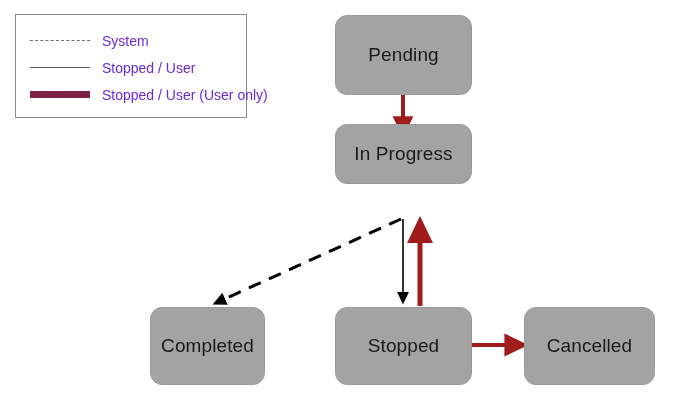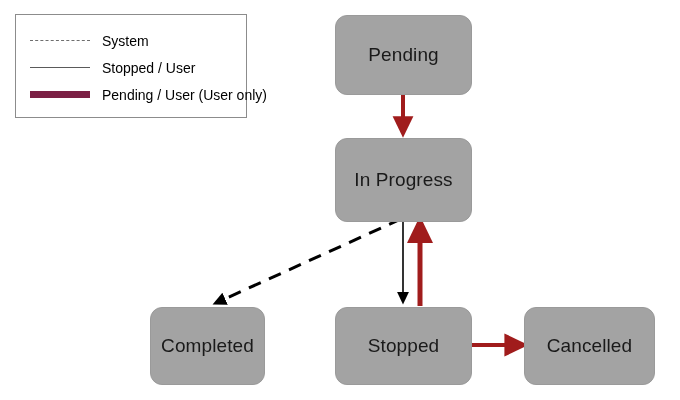--- a/index.html
+++ b/index.html
@@ -92,7 +92,7 @@
   }
   .legend-label {
     font-size: 14px;
-    color: #000000;
+    color: #6d28d9;
     white-space: nowrap;
     font-family: "Liberation Sans", sans-serif;
   }

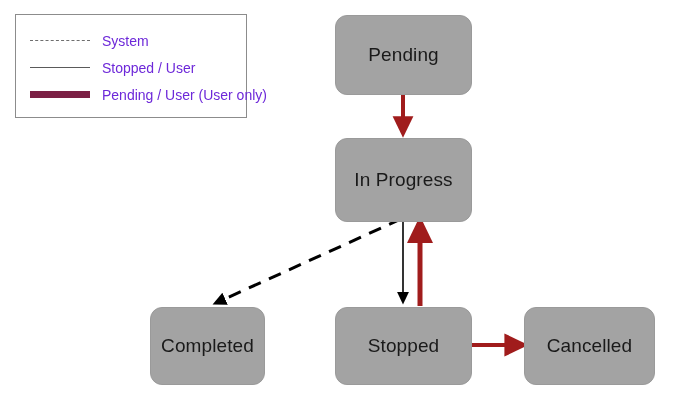--- a/index.html
+++ b/index.html
@@ -166,7 +166,7 @@
       <span class="legend-sample ls-thick">
           <i></i>
         </span>
-      <span class="legend-label">Pending / User (User only)</span>
+      <span class="legend-label">Stopped / User (User only)</span>
     </div>
   </div>
 

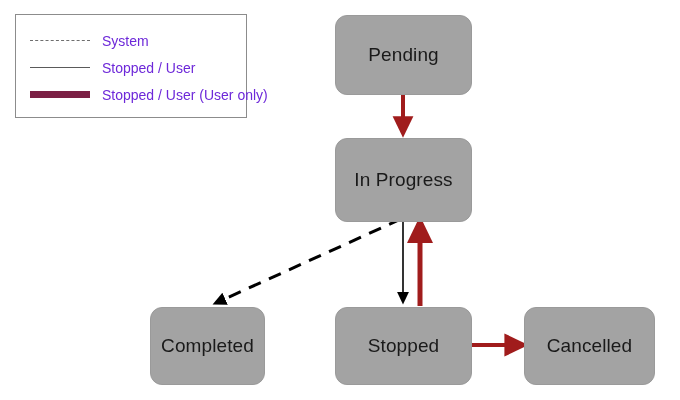--- a/index.html
+++ b/index.html
@@ -40,7 +40,7 @@
     z-index: 3;
   }
   #node-pending   { left: 335px; top: 15px;  width: 137px; height: 80px; }
-  #node-inprogress{ left: 335px; top: 138px; width: 137px; height: 84px; }
+  #node-inprogress{ left: 335px; top: 124px; width: 137px; height: 60px; }
   #node-completed { left: 150px; top: 307px; width: 115px; height: 78px; }
   #node-stopped   { left: 335px; top: 307px; width: 137px; height: 78px; }
   #node-cancelled { left: 524px; top: 307px; width: 131px; height: 78px; }

